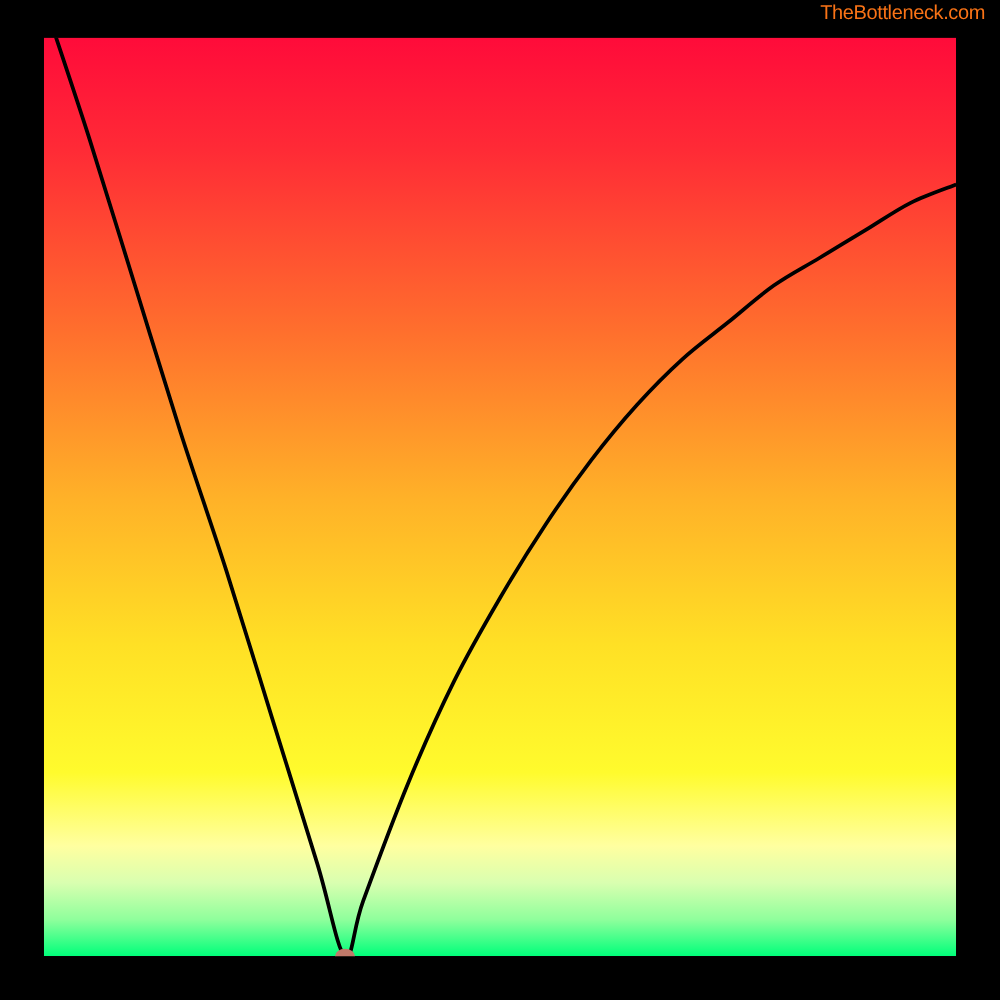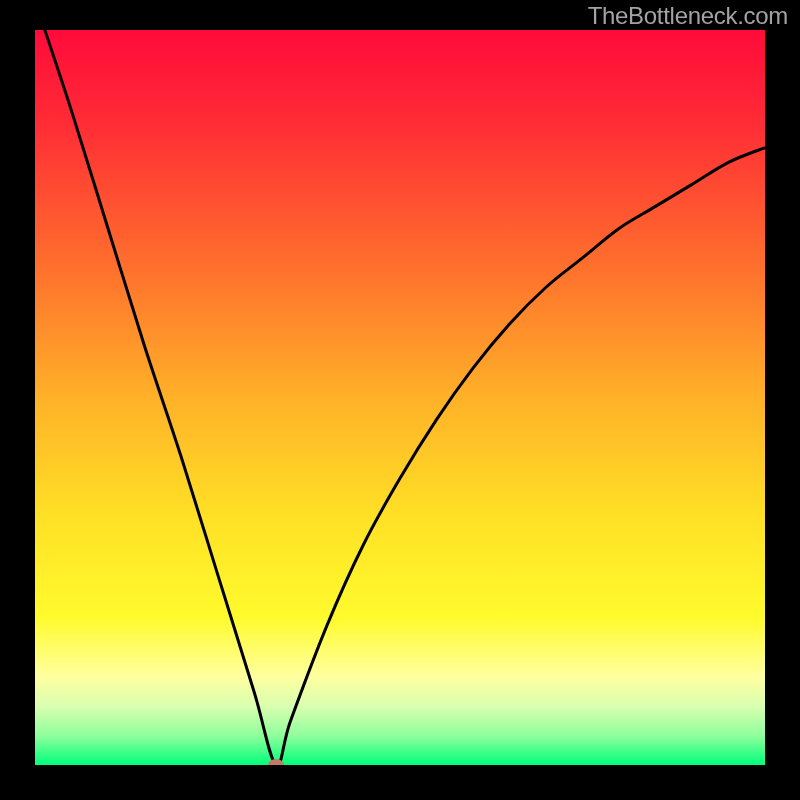--- a/index.html
+++ b/index.html
@@ -20,8 +20,8 @@
     position: absolute;
     top: 2px;
     right: 12px;
-    color: #a3a3a3;
-    font-size: 24px;
+    color: #f97316;
+    font-size: 16px;
     font-weight: 500;
     z-index: 10;
     letter-spacing: -0.3px;

